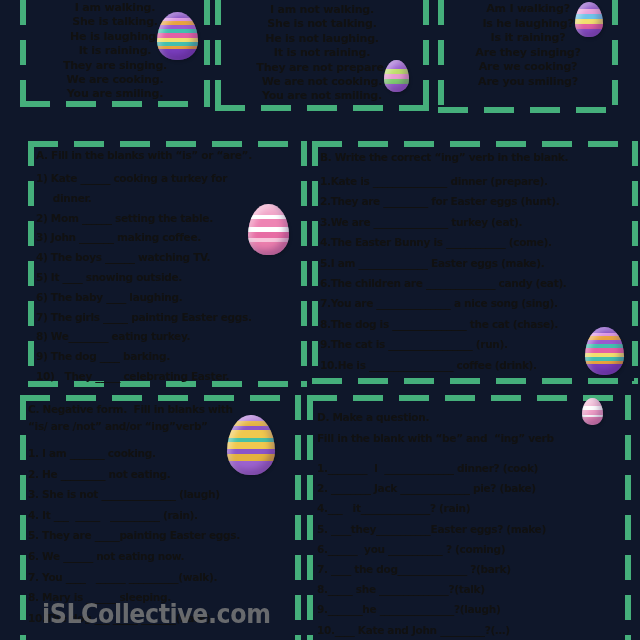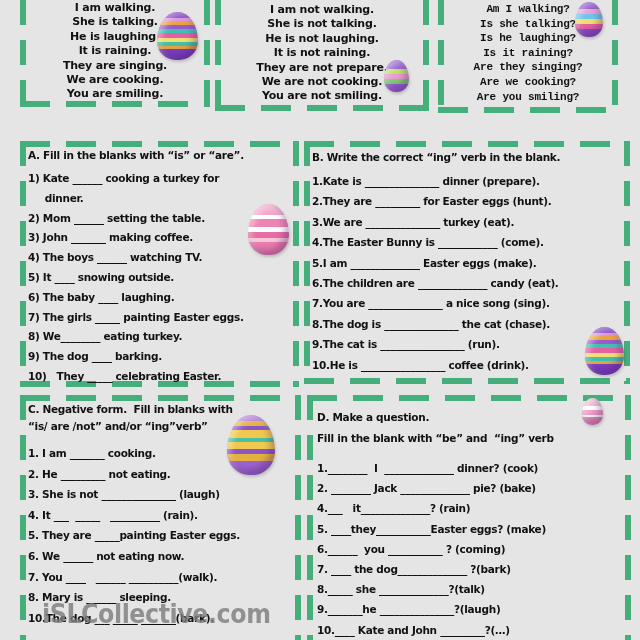--- a/index.html
+++ b/index.html
@@ -5,7 +5,7 @@
   html,body{margin:0;padding:0;}
   .page{
     position:relative;width:640px;height:640px;overflow:hidden;
-    background:#e5e5e5;color:#111;
+    background:#0f172a;color:#111;
     font-family:"DejaVu Sans",sans-serif;font-weight:700;
   }
   

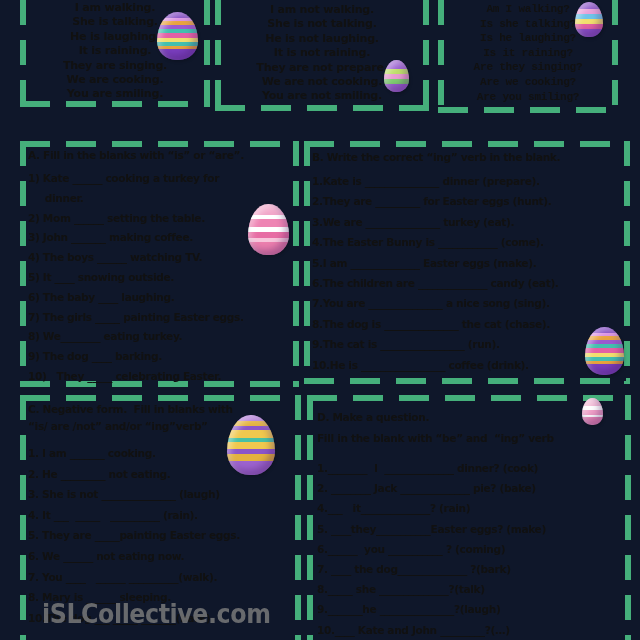--- a/index.html
+++ b/index.html
@@ -48,7 +48,7 @@
   
   .t1{top:1px;line-height:14.4px;}
   .t2{top:3px;line-height:14.4px;}
-  .t3{top:2px;line-height:14.6px;font-family:Liberation Mono, monospace;}
+  .t3{top:2px;line-height:14.6px;}
   .a-title{left:8px;top:8px;}
   .a-rows{left:8px;top:28px;line-height:19.8px;}
   .b-title{left:8px;top:10px;}

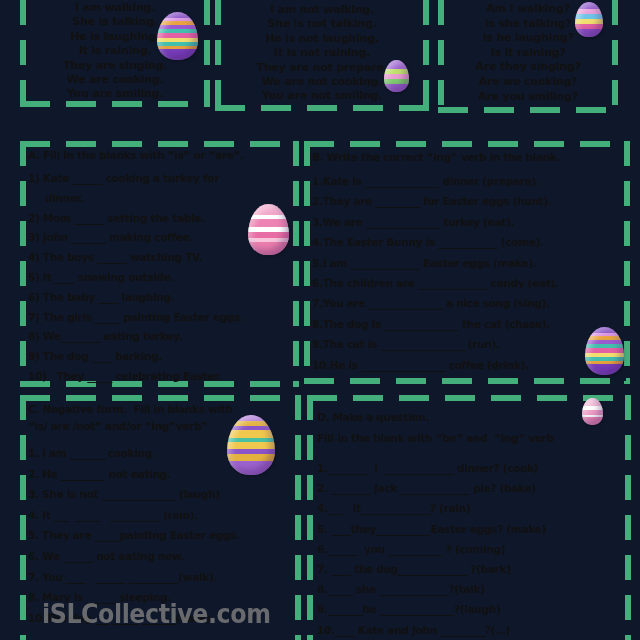--- a/index.html
+++ b/index.html
@@ -129,7 +129,6 @@
   <div class="box bnt" style="left:438px;top:0;width:180px;height:113px;">
     <div class="centerlines t3">
         <span>Am I walking?</span>
-        <span>Is she talking?</span>
         <span>Is he laughing?</span>
         <span>Is it raining?</span>
         <span>Are they singing?</span>

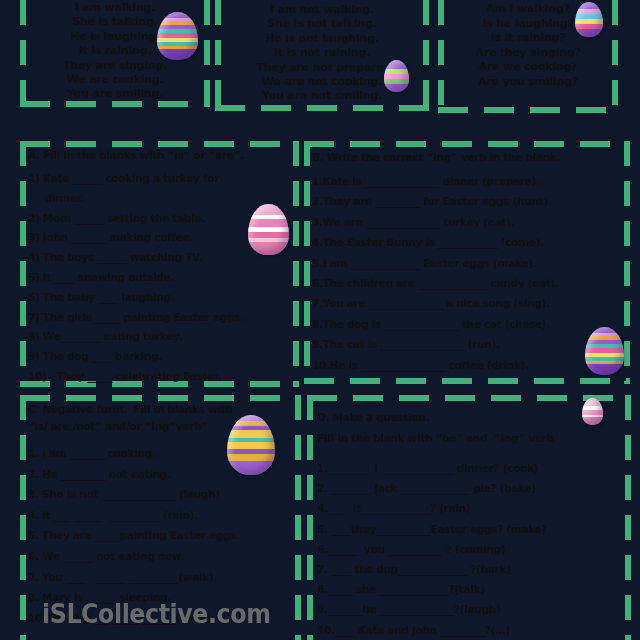--- a/index.html
+++ b/index.html
@@ -19,6 +19,7 @@
     background-size:100% 6px,100% 6px,6px 100%,6px 100%;
     background-position:left top,left bottom,left top,right top;
     background-repeat:no-repeat;
+    margin-left:8px;
   }
   .bnt{ 
     background-image:

